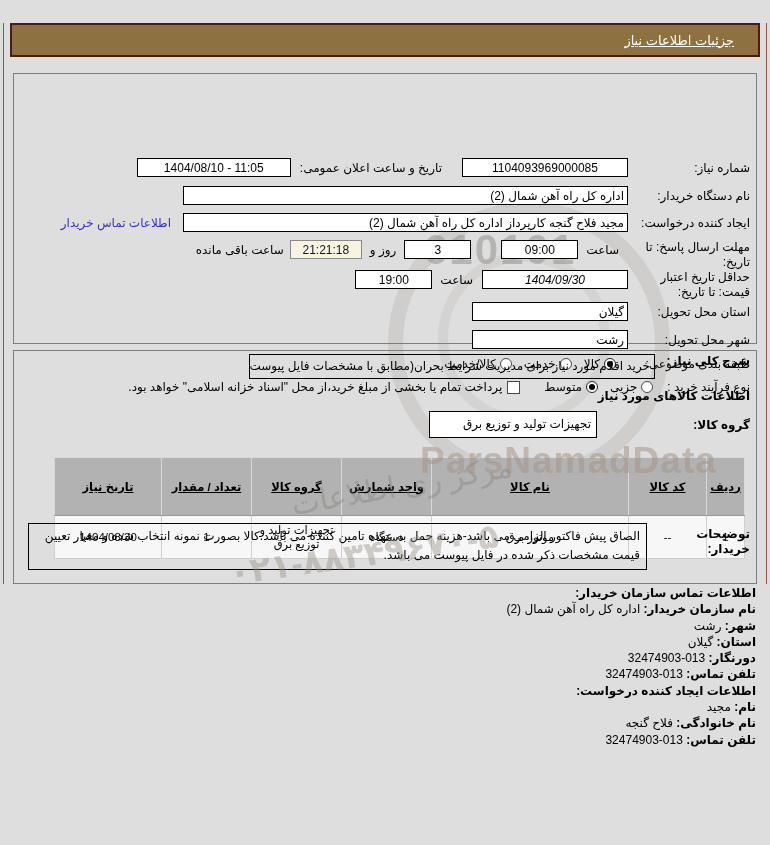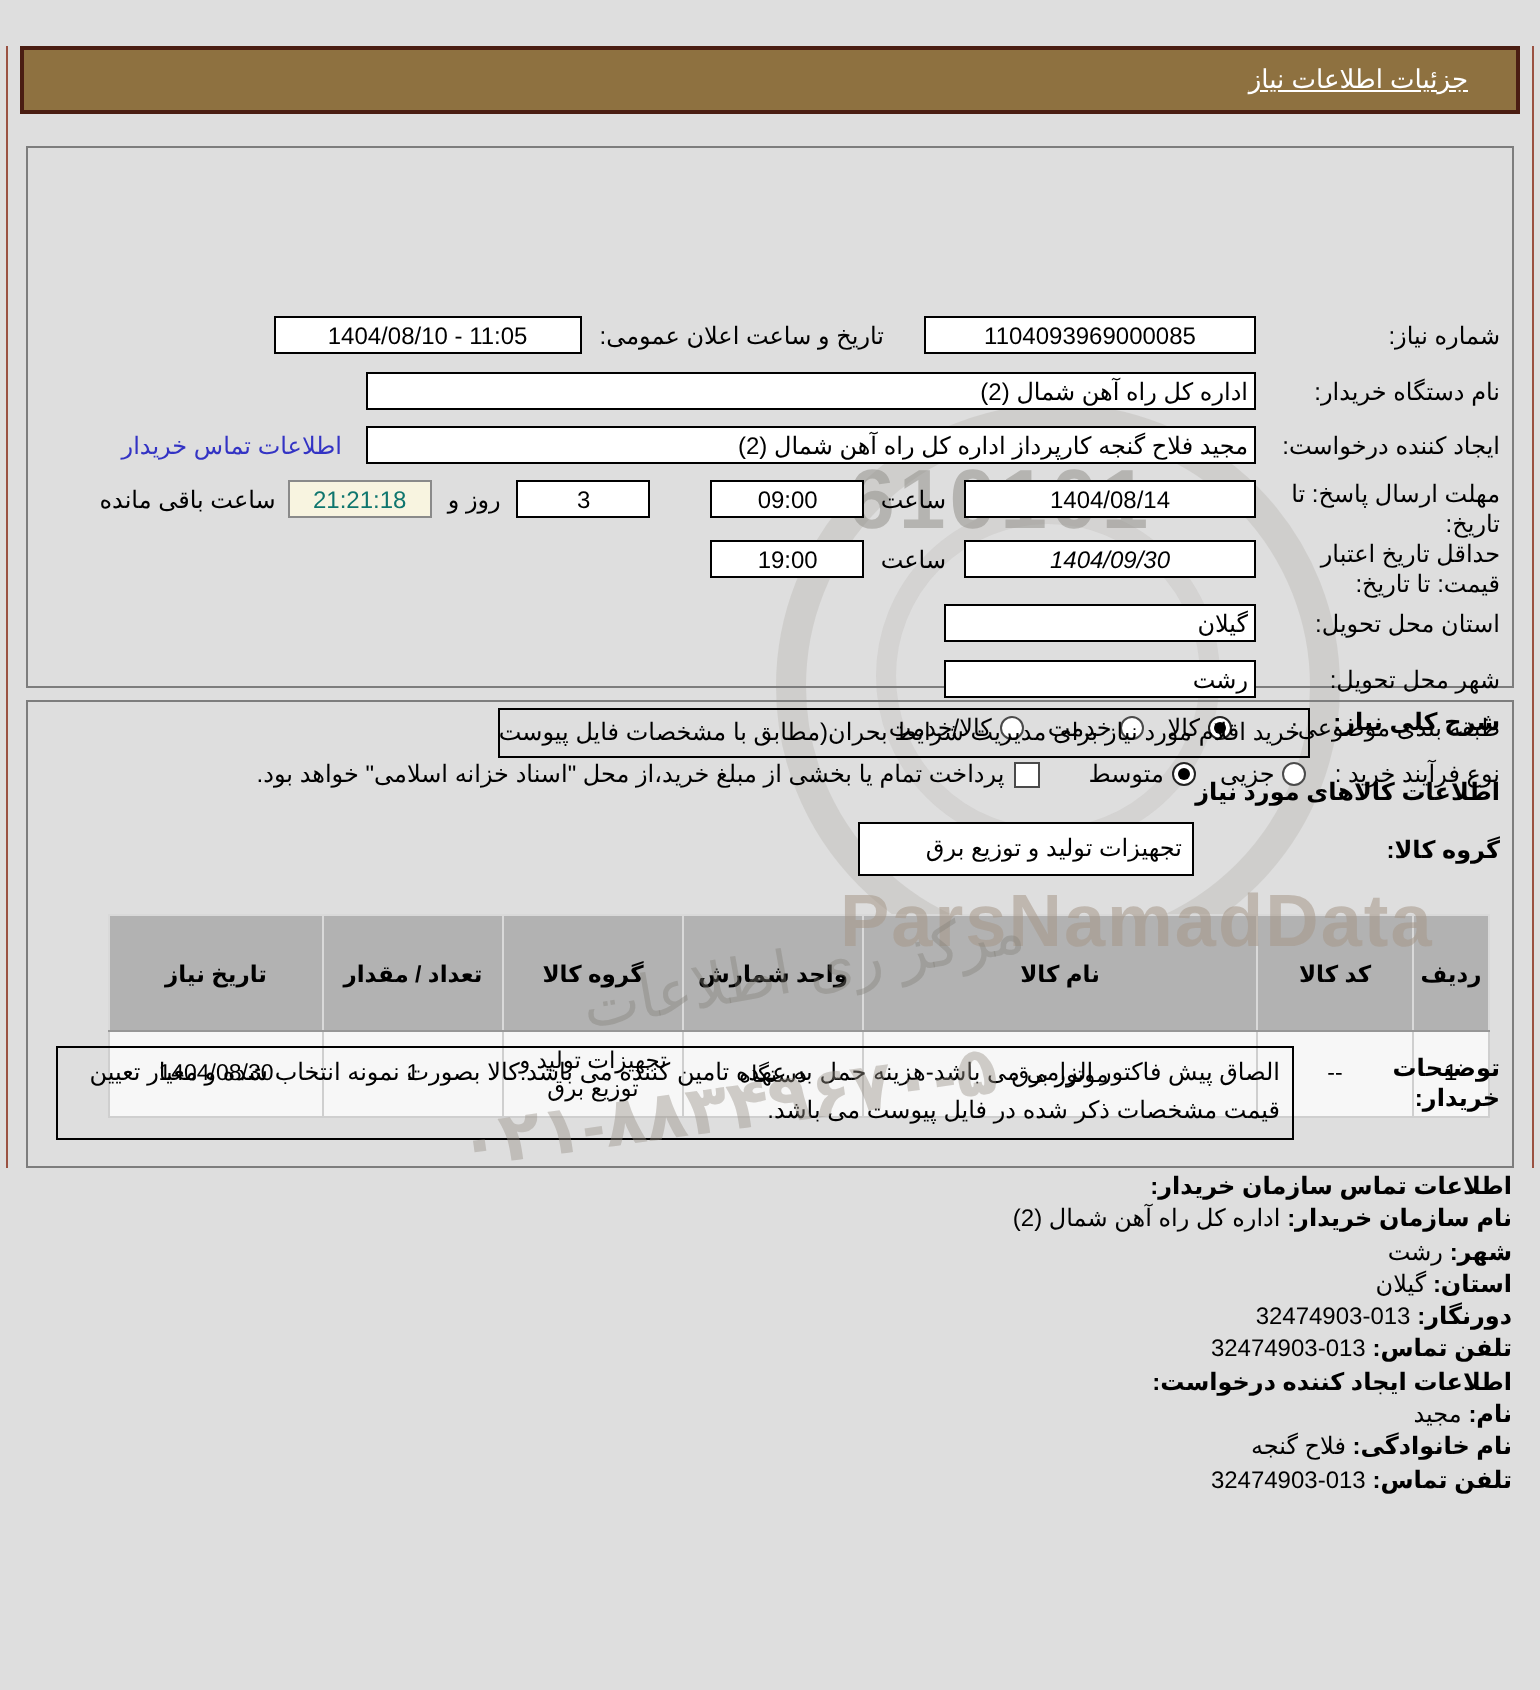--- a/index.html
+++ b/index.html
@@ -30,7 +30,7 @@
   .center{justify-content:center;}
   .ltr{direction:ltr;}
   .link{color:#3333c4; cursor:pointer;}
-  .count{background:#f8f4e0; border:1px solid #8a8a8a; color:#0f766e;}
+  .count{background:#f8f4e0; border:1px solid #8a8a8a; color:#0f172a;}
   .radio{flex:0 0 12px; width:12px; height:12px; border:1px solid #4a4a4a; border-radius:50%;
     background:#fff; margin-left:4px; box-sizing:border-box;}
   .radio.sel{border:1px solid #222; position:relative;}

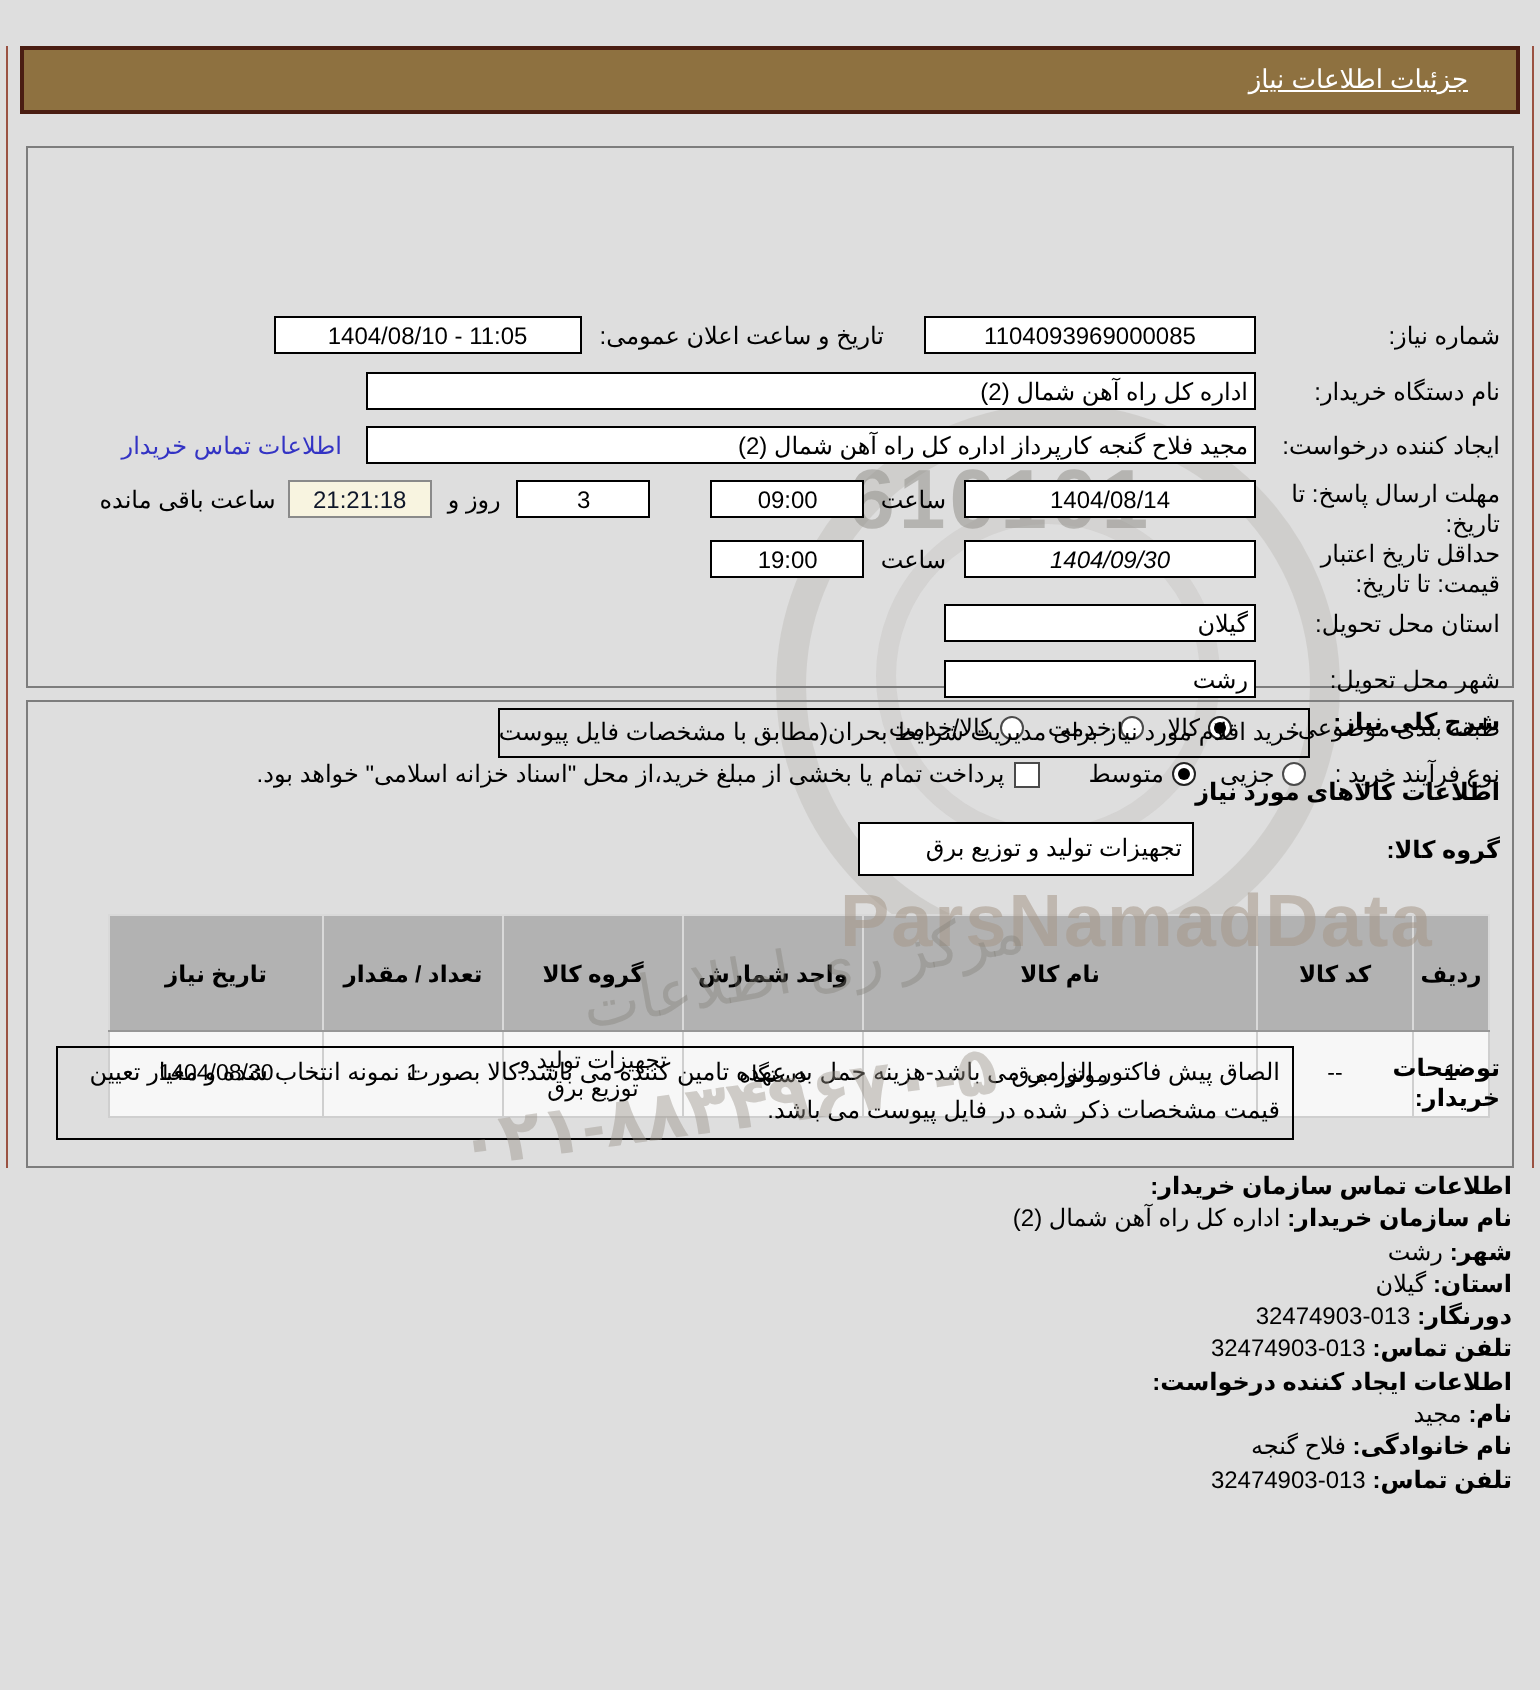--- a/index.html
+++ b/index.html
@@ -122,9 +122,6 @@
 
     <div class="row top" style="top:166px;">
       <span class="lblcol wrap">مهلت ارسال پاسخ: تا تاریخ:</span>
-      <div class="inp center ltr" style="width:146px;">
-        <span>1404/08/14</span>
-      </div>
       <span style="margin-right:9px; margin-top:3px;">ساعت</span>
       <div class="inp center ltr" style="width:77px; margin-right:8px;">
         <span>09:00</span>

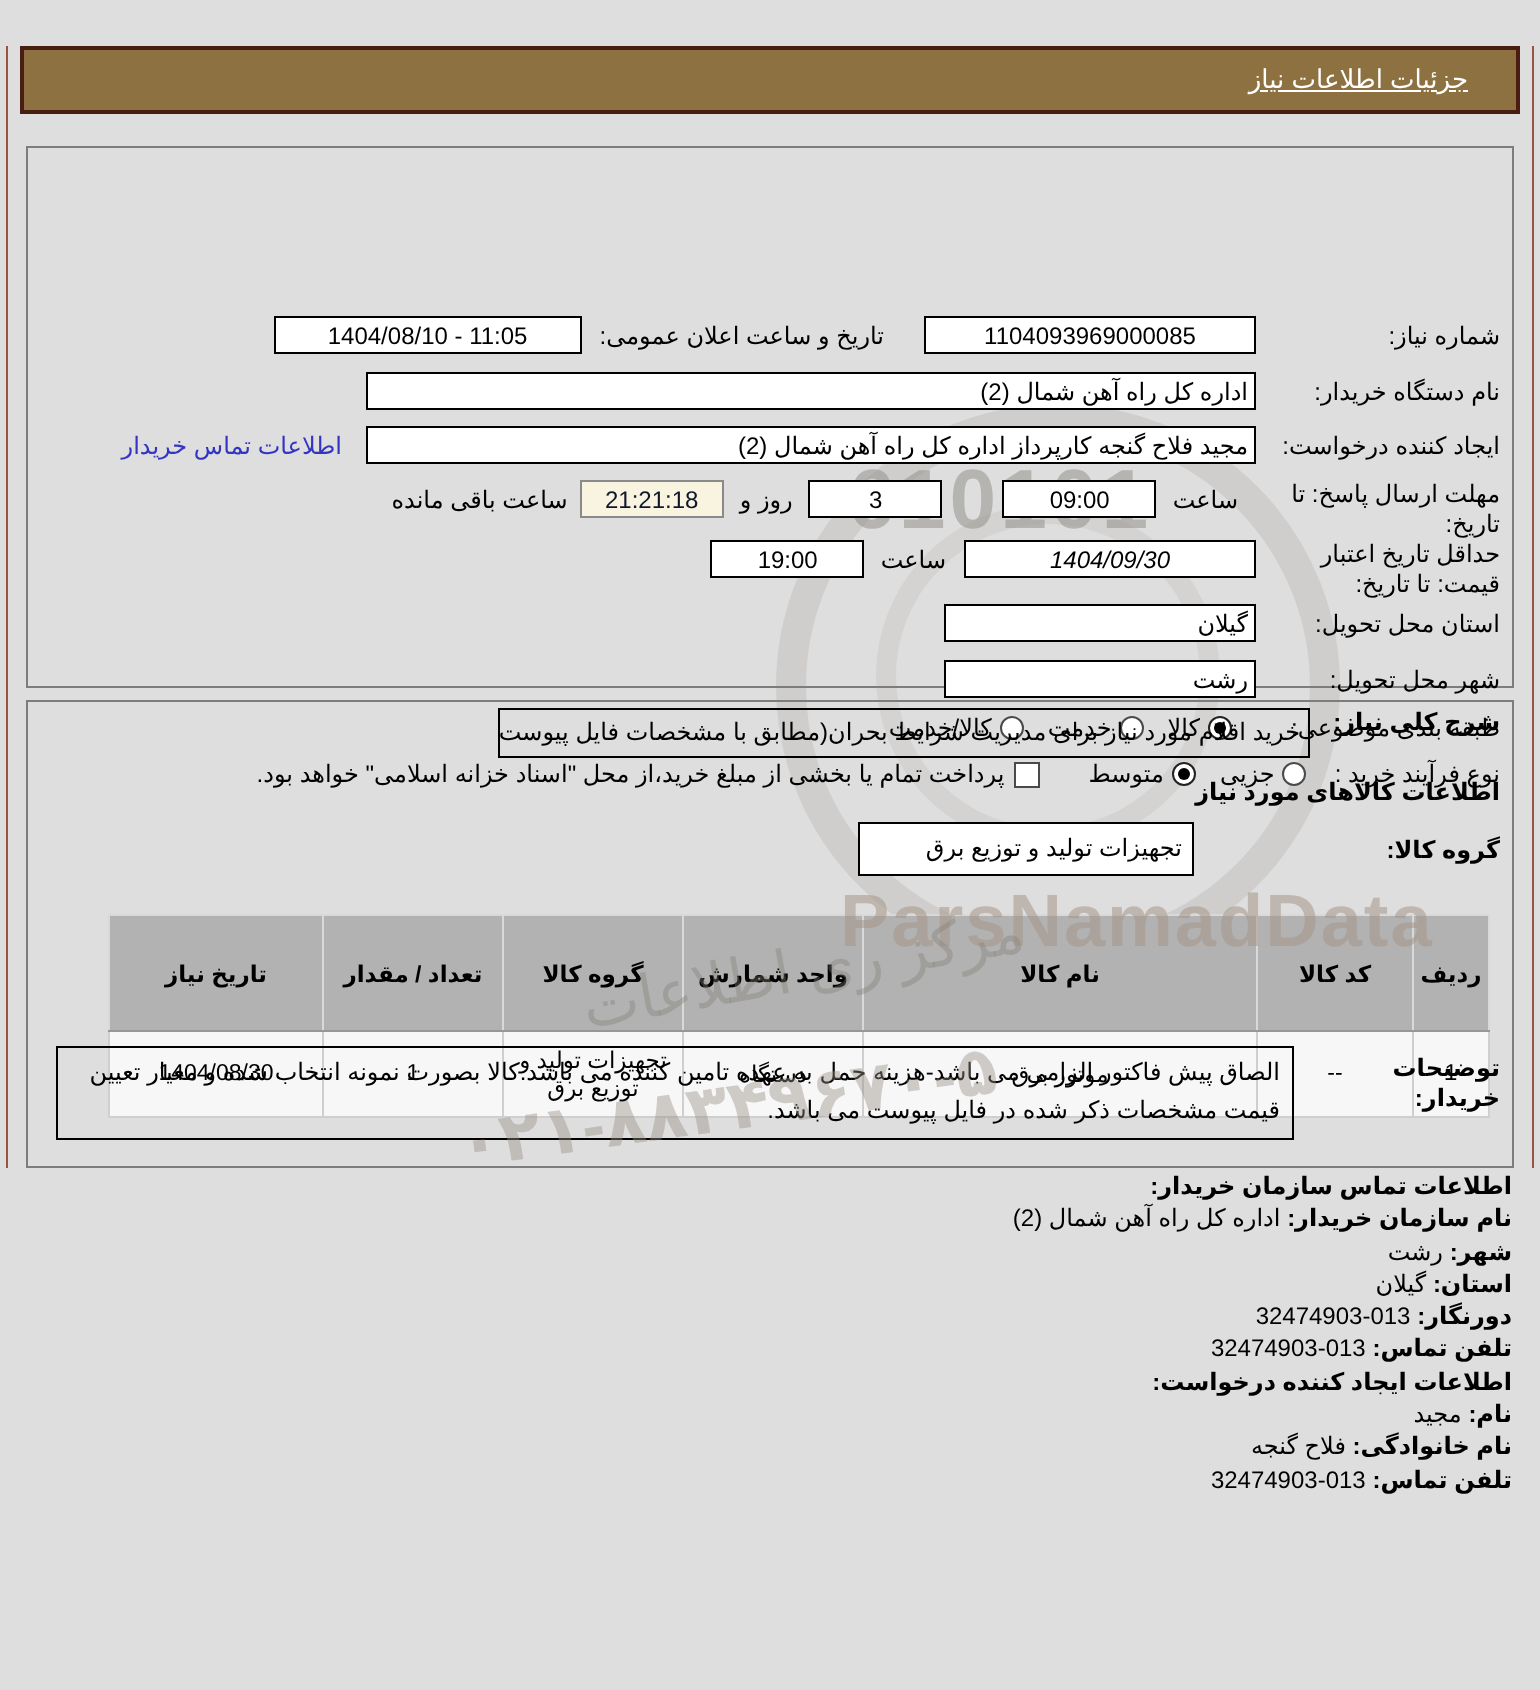--- a/index.html
+++ b/index.html
@@ -51,7 +51,7 @@
   table.goods{border-collapse:collapse; width:100%; direction:rtl; font-size:11.5px;
     border:1px solid #8d8d8d;}
   table.goods th{background:#b2b2b2; border:1px solid #d9d9d9; border-bottom:1px solid #979797;
-    font-weight:bold; height:25px; padding:16px 3px; text-align:center;}
+    font-weight:bold; height:25px; padding:16px 3px; text-align:center;text-decoration:underline;}
   table.goods td{background:#f7f7f7; border:1px solid #cfcfcf; height:38px;
     padding:2px 4px; text-align:center;}
   

